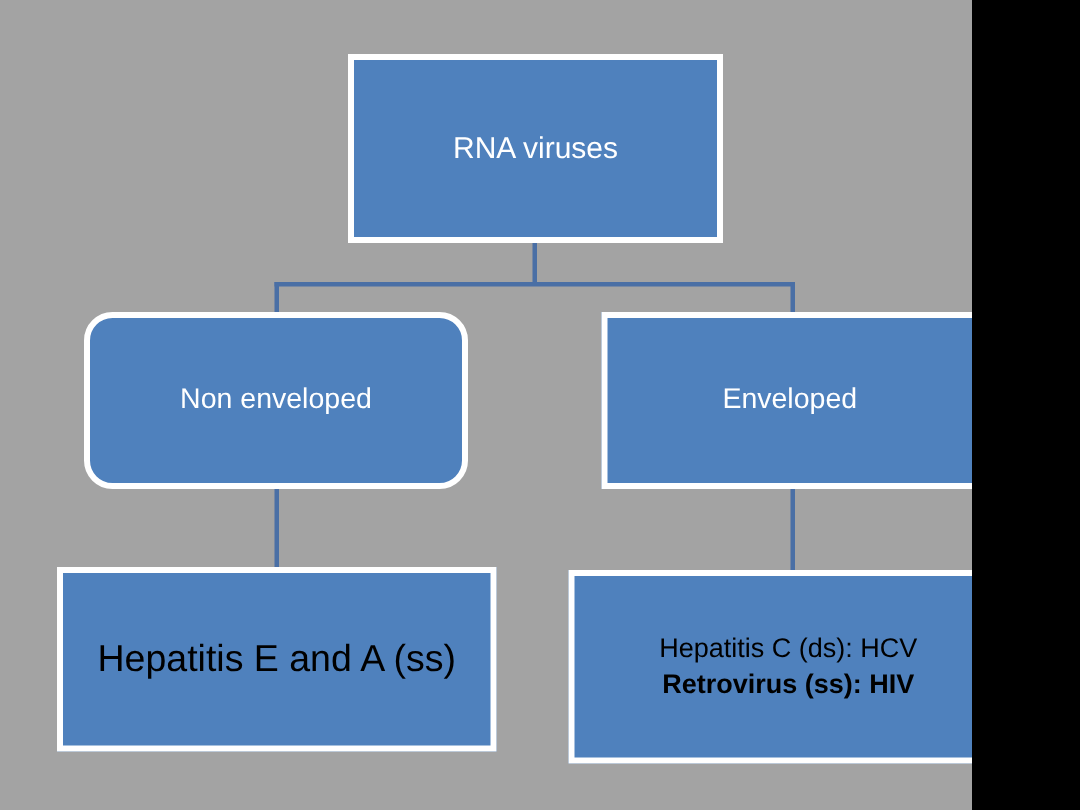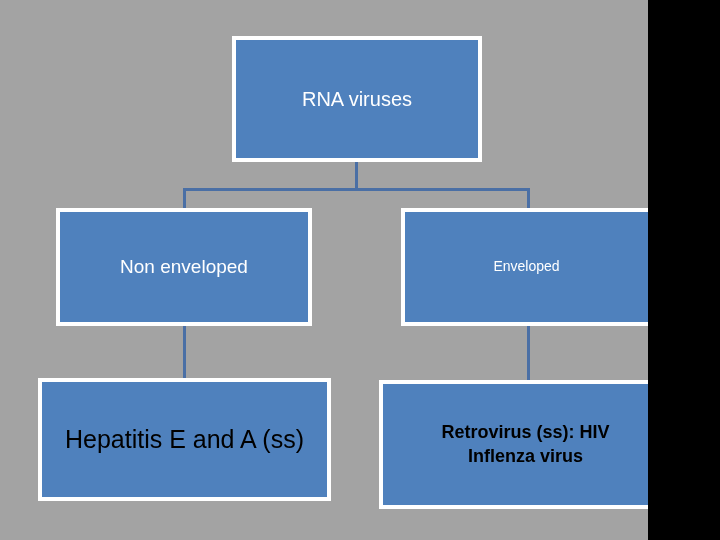--- a/index.html
+++ b/index.html
@@ -63,6 +63,7 @@
     top: 208px;
     width: 256px;
     height: 118px;
+    border-radius: 19px;
   }
   #node-non-enveloped .node-label {
     color: #FFFFFF;

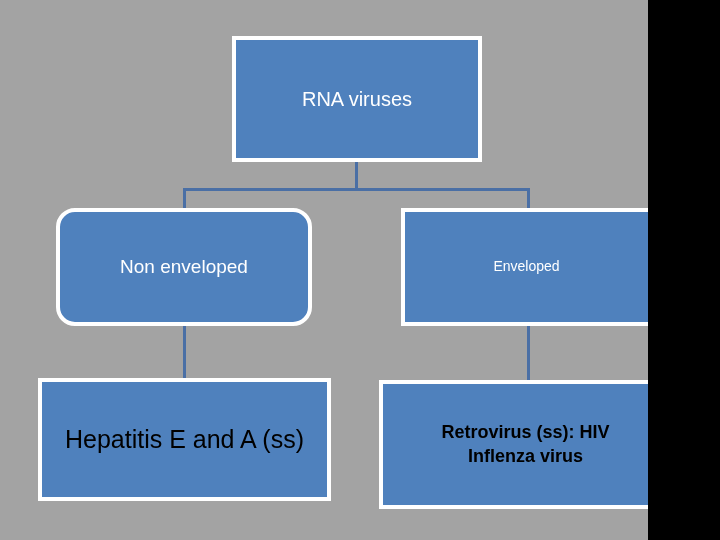--- a/index.html
+++ b/index.html
@@ -77,7 +77,7 @@
   }
   #node-enveloped .node-label {
     color: #FFFFFF;
-    font-size: 14px;
+    font-size: 19px;
   }
 
   

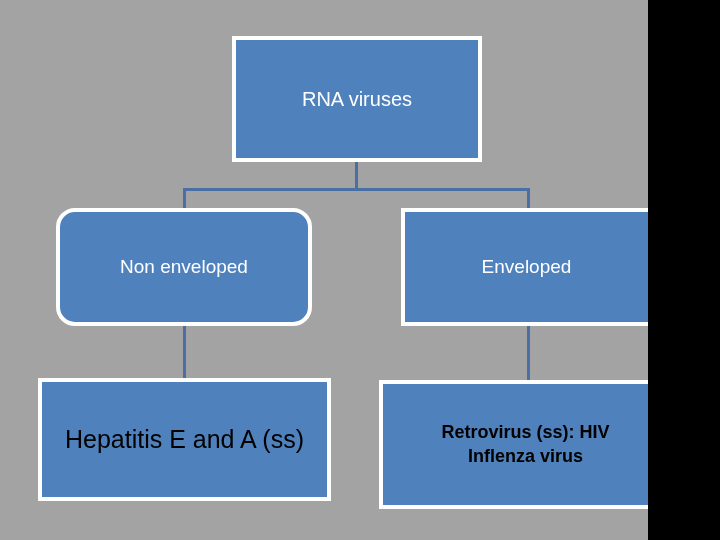--- a/index.html
+++ b/index.html
@@ -140,6 +140,7 @@
 
   <div class="node" id="node-enveloped-examples">
     <span class="node-label">
+        <span class="line-regular">Hepatitis C (ds): HCV</span>
         <span class="line-bold">Retrovirus (ss): HIV</span>
         <span class="line-bold">Inflenza virus</span>
       </span>

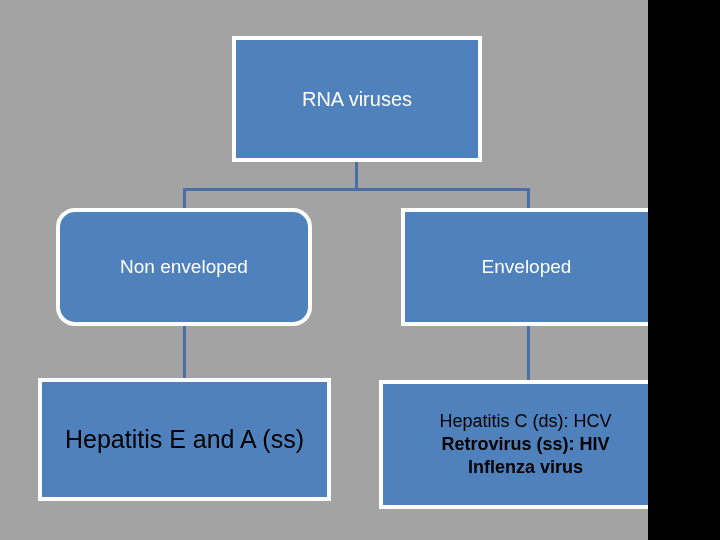--- a/index.html
+++ b/index.html
@@ -142,7 +142,6 @@
     <span class="node-label">
         <span class="line-regular">Hepatitis C (ds): HCV</span>
         <span class="line-bold">Retrovirus (ss): HIV</span>
-        <span class="line-bold">Inflenza virus</span>
       </span>
   </div>
 

